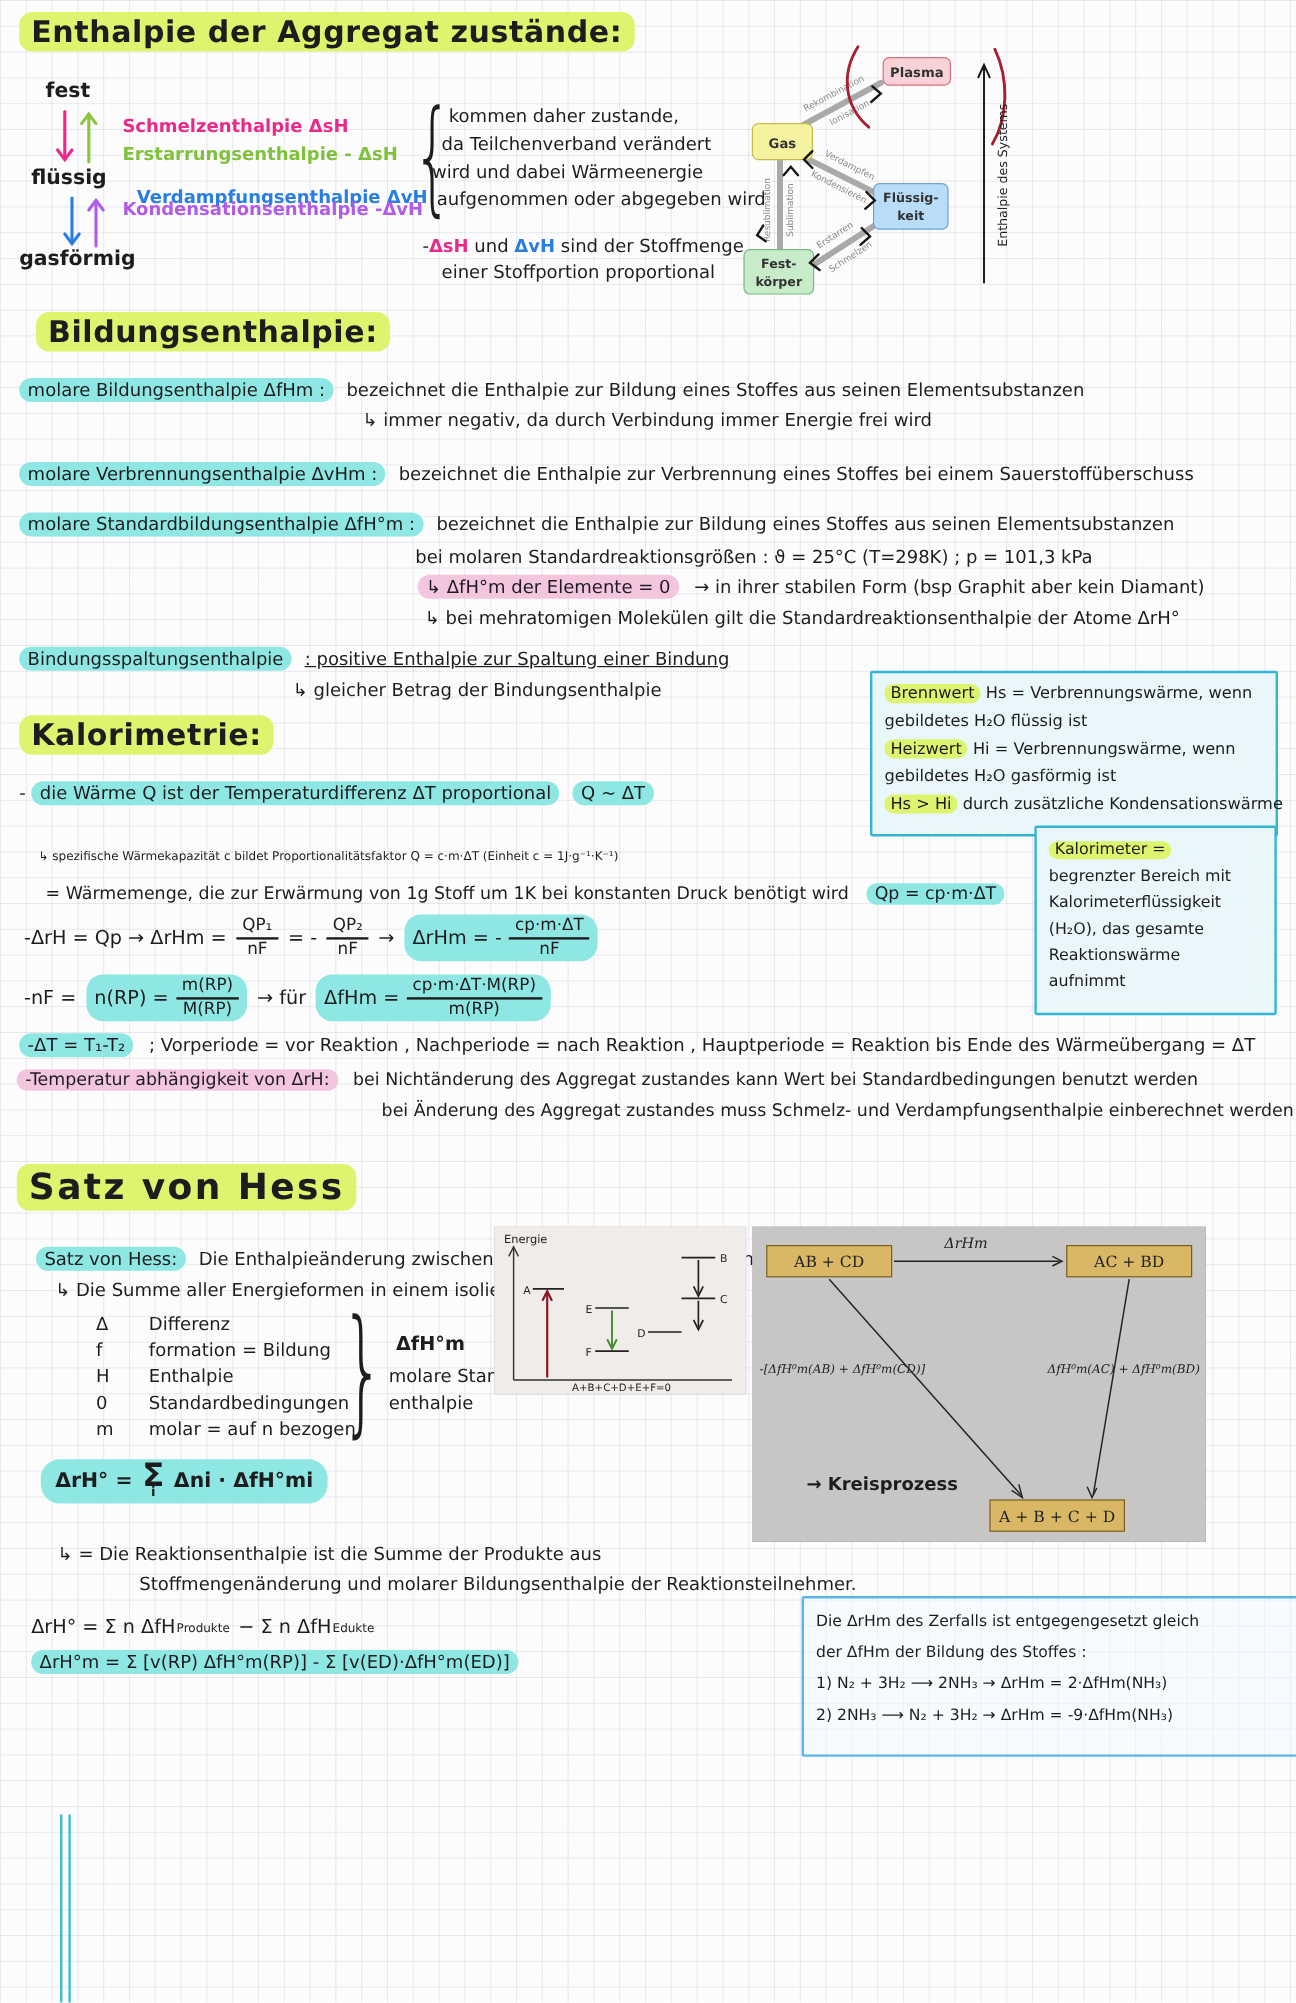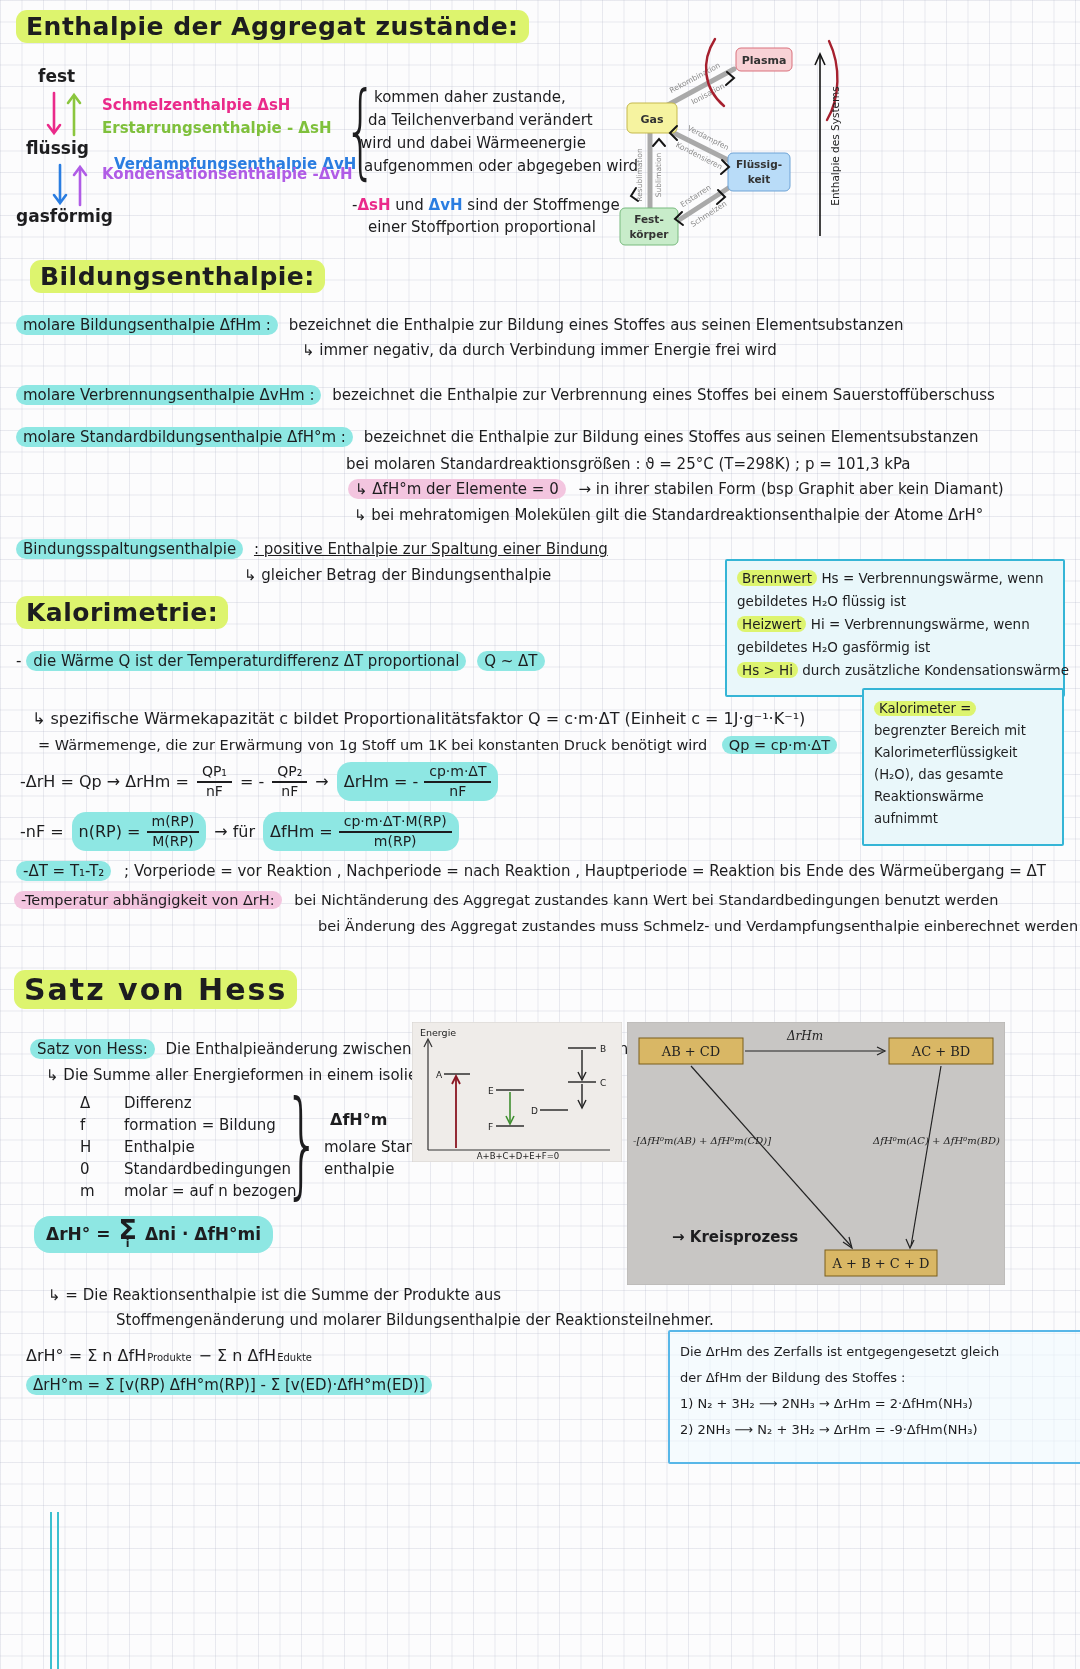--- a/index.html
+++ b/index.html
@@ -179,7 +179,7 @@
     <span class="hl-cyan">die Wärme Q ist der Temperaturdifferenz ΔT proportional</span>
     <span class="hl-cyan" style="margin-left:6px;">Q ~ ΔT</span>
   </div>
-  <div class="abs" style="left:32px;top:709px;font-size:16px;">↳ spezifische Wärmekapazität c  bildet Proportionalitätsfaktor  Q = c·m·ΔT  (Einheit c = 1J·g⁻¹·K⁻¹)</div>
+  <div class="abs" style="left:32px;top:709px;font-size:10px;">↳ spezifische Wärmekapazität c  bildet Proportionalitätsfaktor  Q = c·m·ΔT  (Einheit c = 1J·g⁻¹·K⁻¹)</div>
   <div class="abs" style="left:38px;top:737px;font-size:14.5px;">
     <span>= Wärmemenge, die zur Erwärmung von 1g Stoff um 1K bei konstanten Druck benötigt wird</span>
     <span class="hl-cyan" style="margin-left:10px;">Qp = cp·m·ΔT</span>

